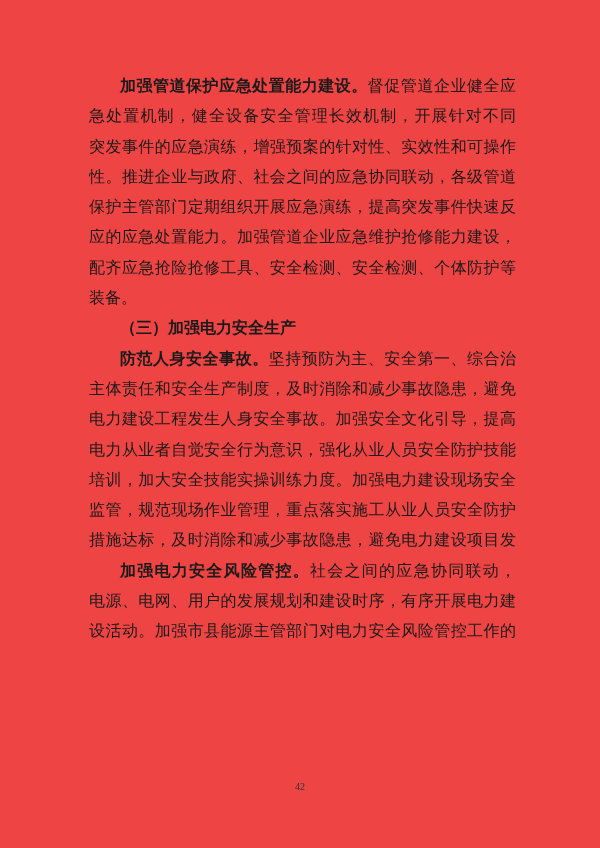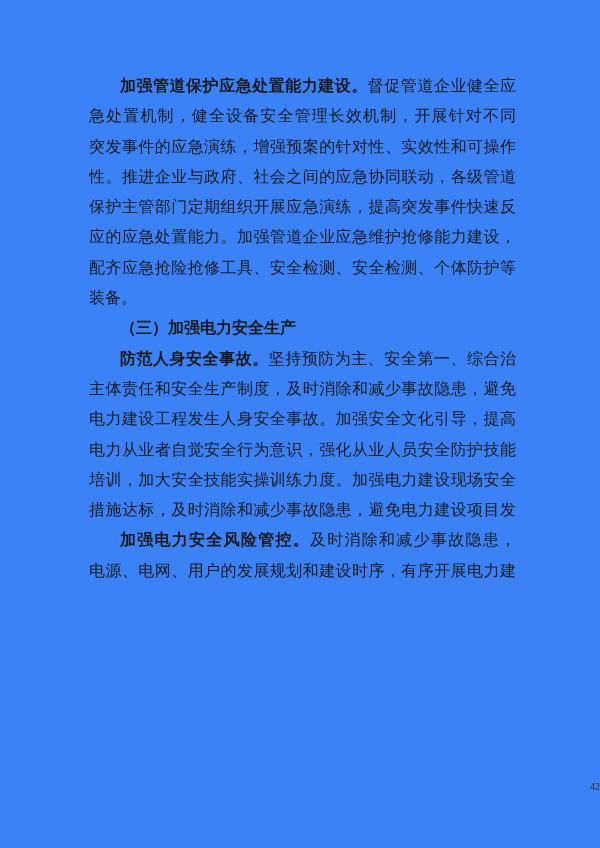--- a/index.html
+++ b/index.html
@@ -18,7 +18,7 @@
   .doc-page {
     position: absolute;
     inset: 0;
-    background: #3b82f6;
+    background: #ef4444;
   }
   .text-block {
     position: absolute;

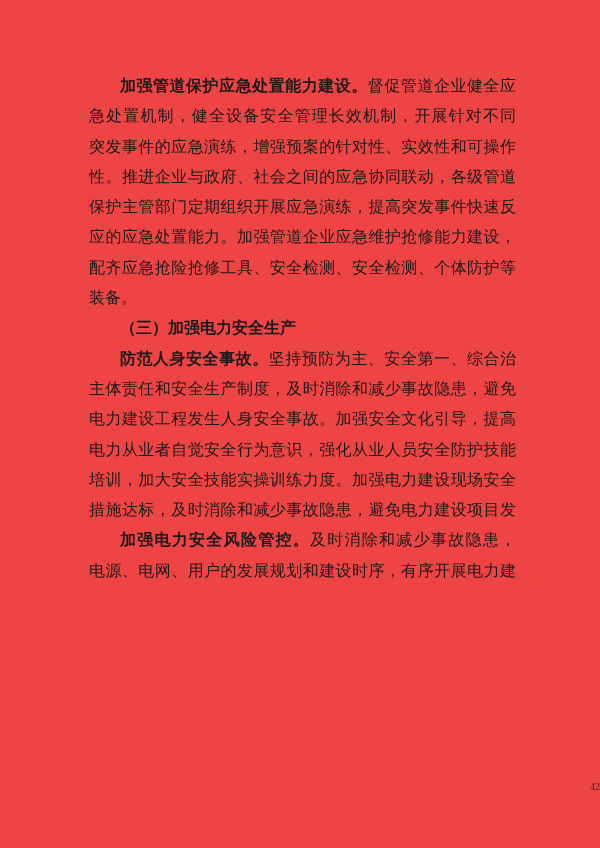--- a/index.html
+++ b/index.html
@@ -81,6 +81,7 @@
       <div class="line fill"><span>电力建设工程发生人身安全事故。加强安全文化引导，提高</span></div>
       <div class="line fill"><span>电力从业者自觉安全行为意识，强化从业人员安全防护技能</span></div>
       <div class="line fill"><span>培训，加大安全技能实操训练力度。加强电力建设现场安全</span></div>
+      <div class="line fill"><span>监管，规范现场作业管理，重点落实施工从业人员安全防护</span></div>
       <div class="line fill"><span>措施达标，及时消除和减少事故隐患，避免电力建设项目发</span></div>
       <div class="line fill indent"><span class="b">加强电力安全风险管控。</span><span>及时消除和减少事故隐患，</span></div>
       <div class="line fill"><span>电源、电网、用户的发展规划和建设时序，有序开展电力建</span></div>

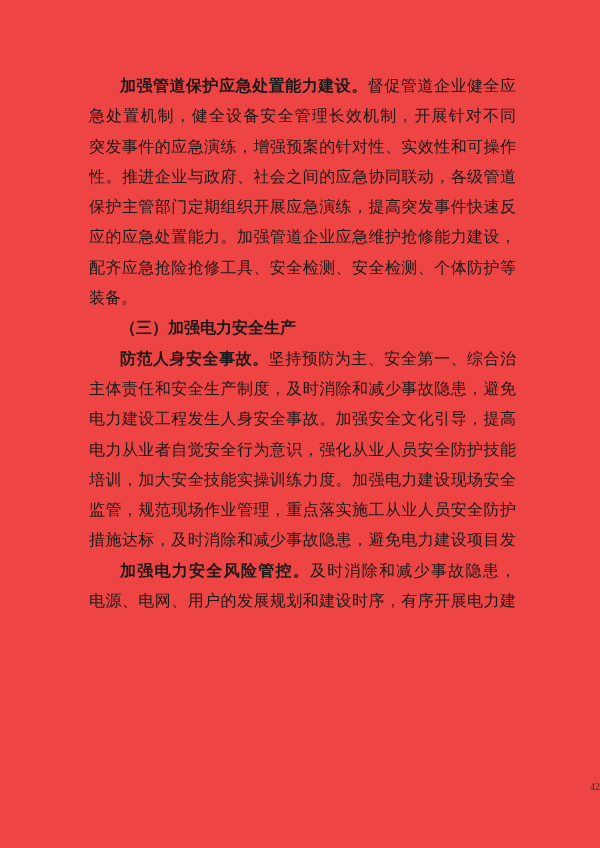--- a/index.html
+++ b/index.html
@@ -83,7 +83,7 @@
       <div class="line fill"><span>培训，加大安全技能实操训练力度。加强电力建设现场安全</span></div>
       <div class="line fill"><span>监管，规范现场作业管理，重点落实施工从业人员安全防护</span></div>
       <div class="line fill"><span>措施达标，及时消除和减少事故隐患，避免电力建设项目发</span></div>
-      <div class="line fill indent"><span class="b">加强电力安全风险管控。</span><span>及时消除和减少事故隐患，</span></div>
+      <div class="line fill indent"><span class="b">加强电力安全风险管控。</span><span>社会之间的应急协同联动，</span></div>
       <div class="line fill"><span>电源、电网、用户的发展规划和建设时序，有序开展电力建</span></div>
     </section>
   <footer class="page-footer">

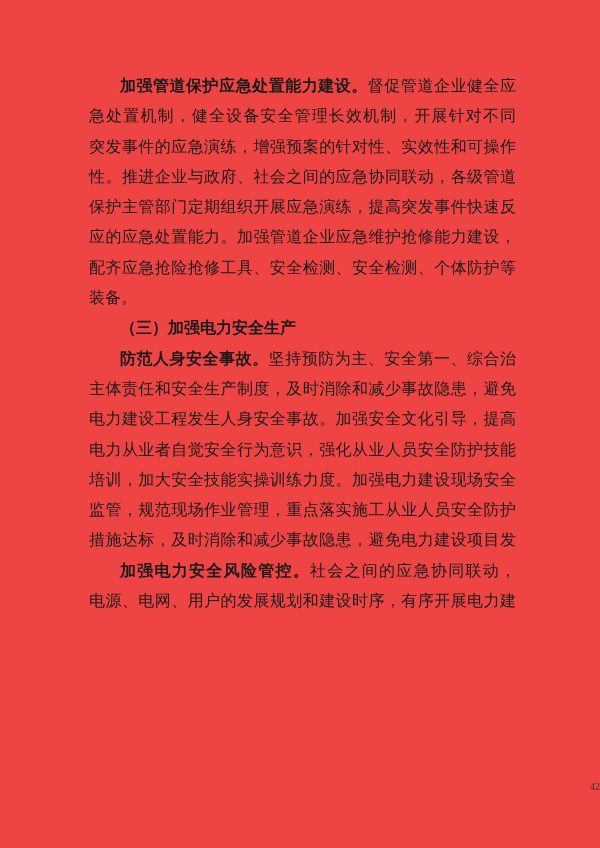--- a/index.html
+++ b/index.html
@@ -85,6 +85,7 @@
       <div class="line fill"><span>措施达标，及时消除和减少事故隐患，避免电力建设项目发</span></div>
       <div class="line fill indent"><span class="b">加强电力安全风险管控。</span><span>社会之间的应急协同联动，</span></div>
       <div class="line fill"><span>电源、电网、用户的发展规划和建设时序，有序开展电力建</span></div>
+      <div class="line fill"><span>设活动。加强市县能源主管部门对电力安全风险管控工作的</span></div>
     </section>
   <footer class="page-footer">
     <span>42</span>

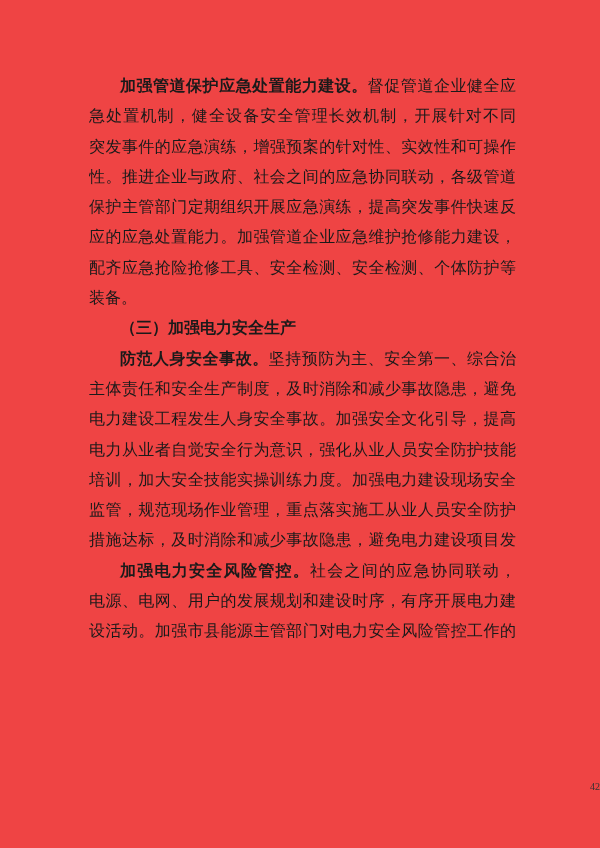--- a/index.html
+++ b/index.html
@@ -55,7 +55,7 @@
     left: 0;
     top: 780px;
     width: 600px;
-    text-align: right;
+    text-align: center;
     font-size: 10px;
     line-height: 14px;
     color: #333333;

